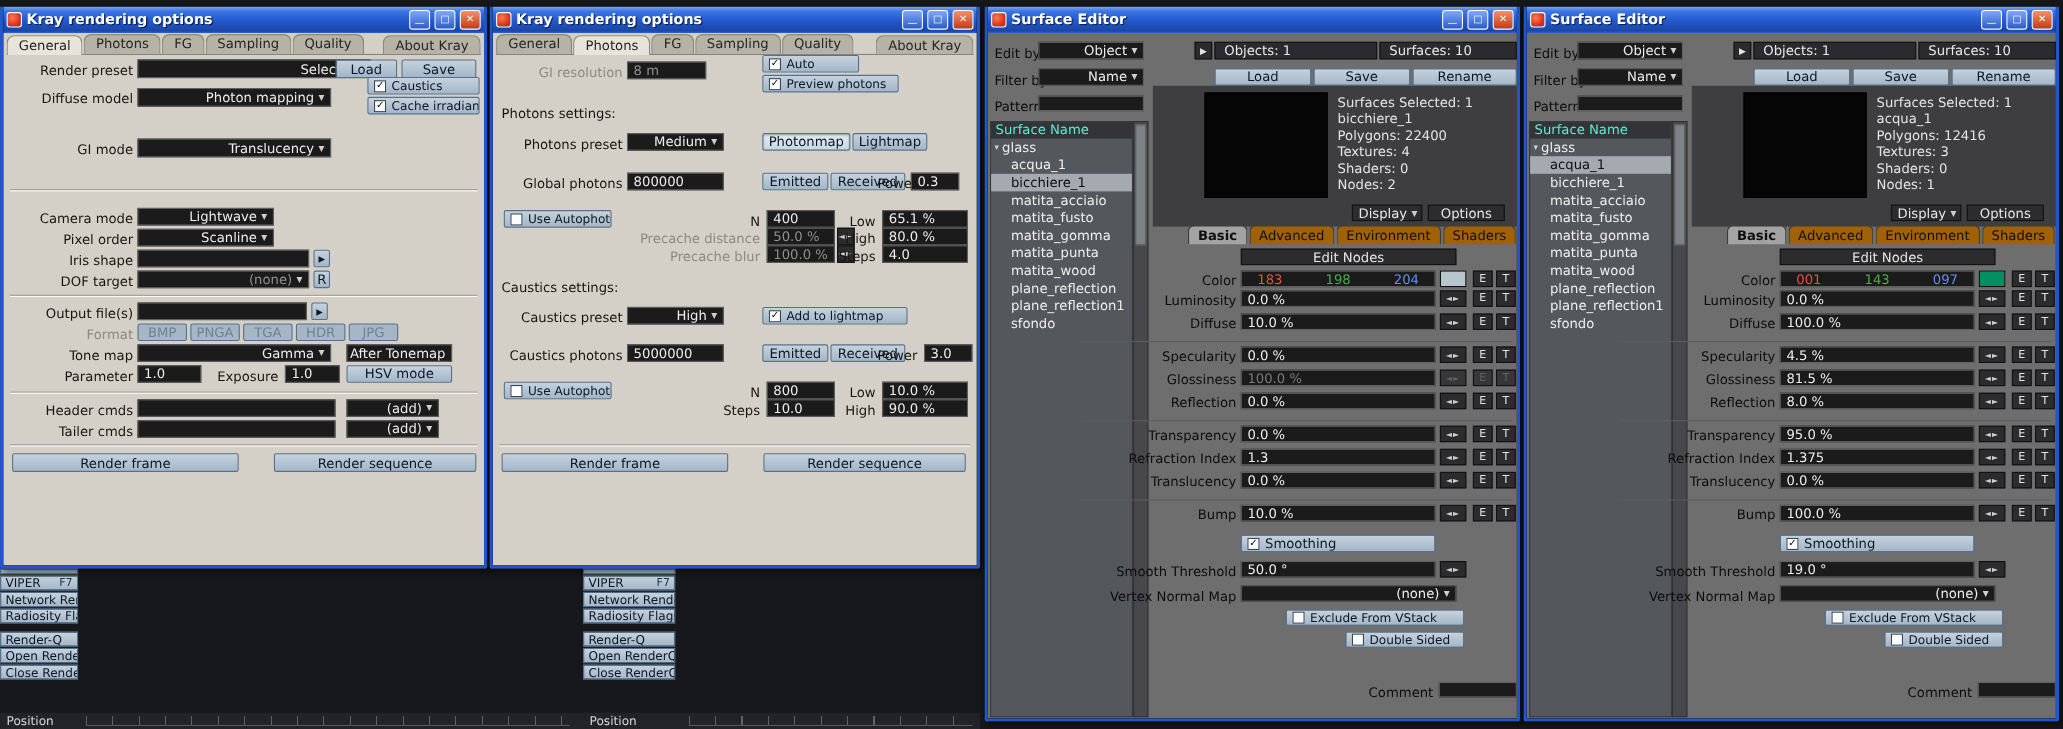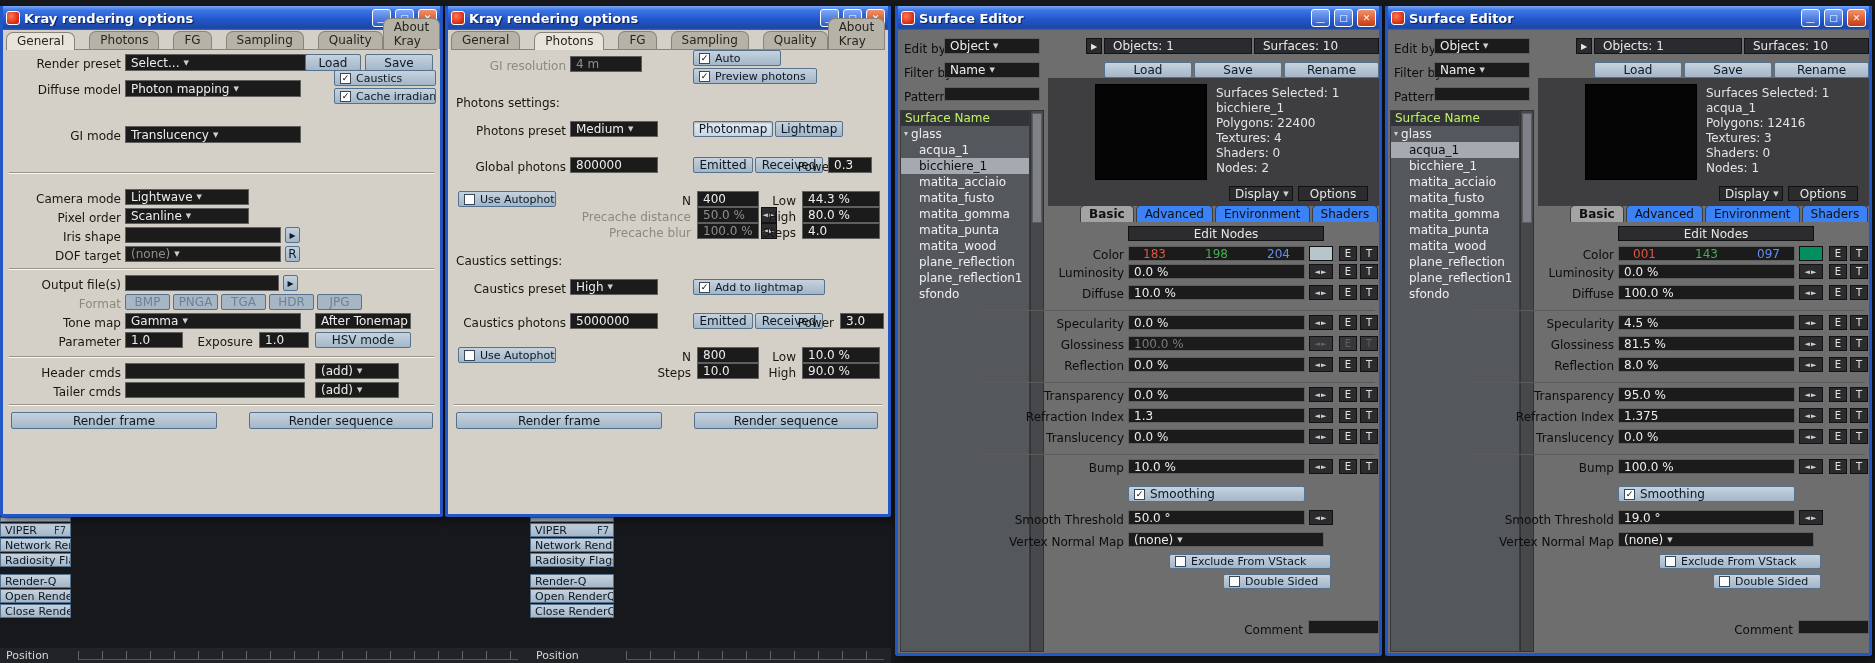--- a/index.html
+++ b/index.html
@@ -66,7 +66,7 @@
 
   
   .tabbar{position:absolute;left:3px;top:26px;right:3px;height:18px;border-bottom:1px solid #88847a;display:flex;align-items:flex-end}
-  .tabs-host{display:flex;gap:14px;flex:1}
+  .tabs-host{display:flex;gap:1px;flex:1}
   .ktab{padding:1px 10px;background:#b6b2a8;border:1px solid #88847a;border-bottom:none;border-radius:7px 7px 0 0;font-size:12px;color:#26261e}
   .ktab.active{background:#e8e4dc;position:relative;top:1px;padding-bottom:2px}
   .ktab.about{margin-left:auto}

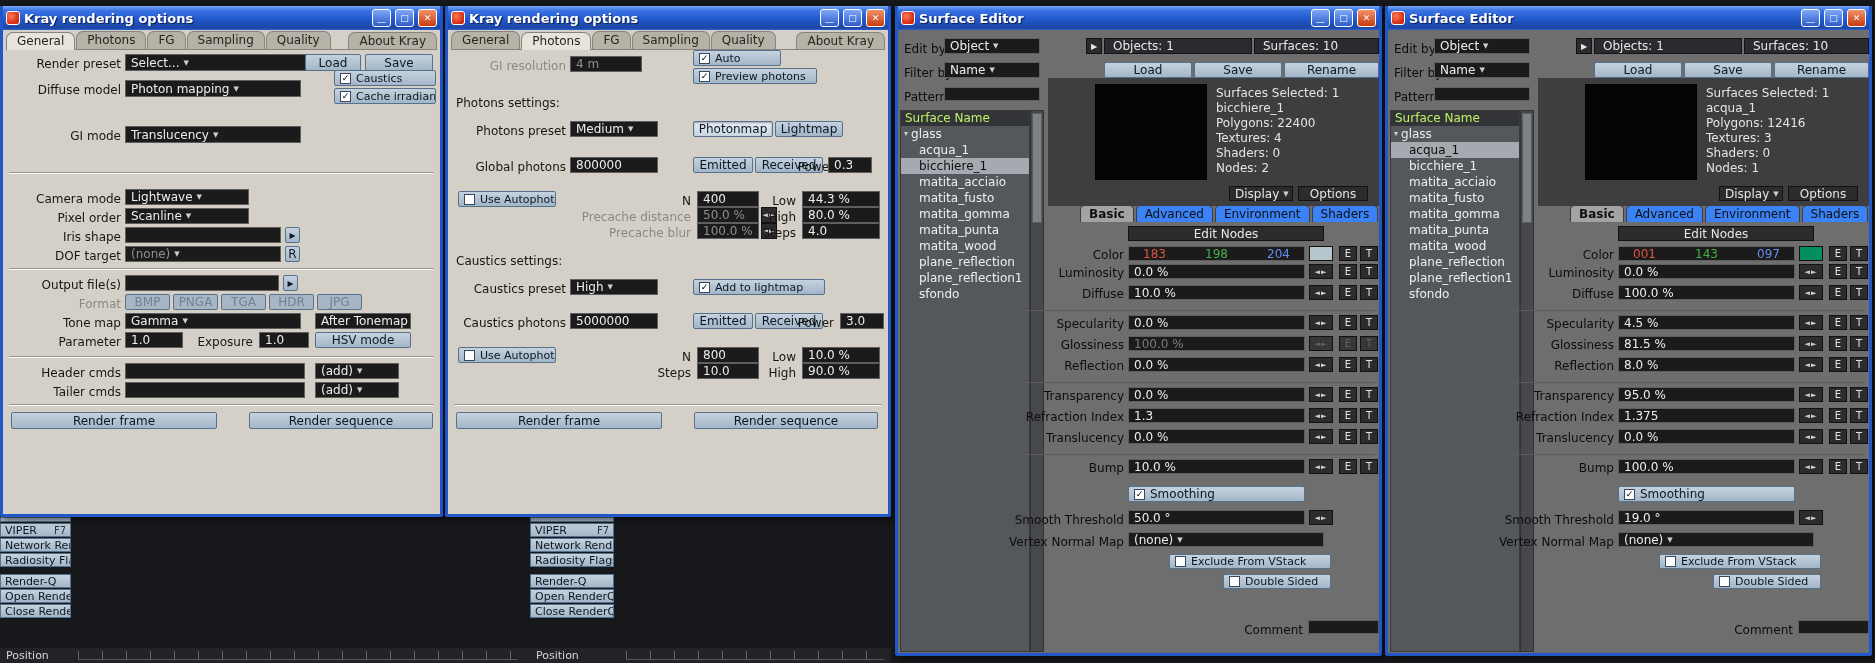--- a/index.html
+++ b/index.html
@@ -45,7 +45,7 @@
   .dfield{position:absolute;background:#1b1b1b;border:1px solid #5f5f5f;color:#ededed;font-size:12px;
     display:flex;align-items:center;padding:0 5px;white-space:nowrap;overflow:hidden}
   .dfield.gray{color:#8f8f8f}
-  .ddown{justify-content:flex-start}
+  .ddown{justify-content:flex-end}
   .dfield i,.dfield b{font-style:normal;font-weight:normal}
   .da{font-size:7px;margin-left:4px;color:#cfcfcf}
   .lbtn{position:absolute;background:linear-gradient(#c6d2de,#a3b6c8);border:1px solid #55718c;border-radius:2px;

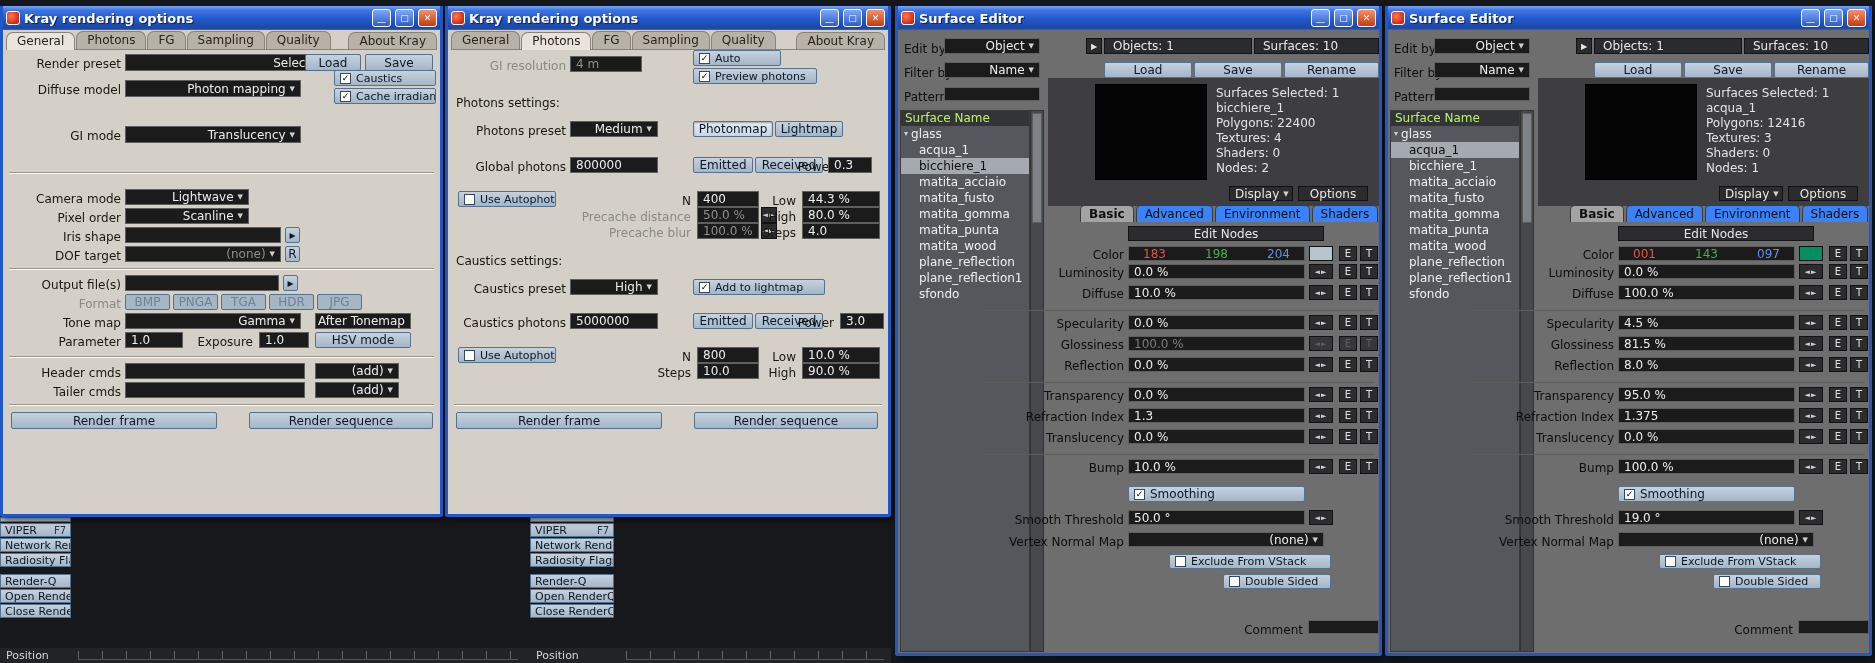--- a/index.html
+++ b/index.html
@@ -341,7 +341,7 @@
     </div>
 
     <span class="klabel dim" style="left:4px;top:53px;width:114px">GI resolution</span>
-    <span class="dfield gray" style="left:122px;top:50px;width:72px;height:16px">4 m</span>
+    <span class="dfield gray" style="left:122px;top:50px;width:72px;height:16px">8 m</span>
     <span class="lbtn chkbtn" style="left:245px;top:44px;width:88px;height:16px">
         <span class="box">
           <b>✓</b>

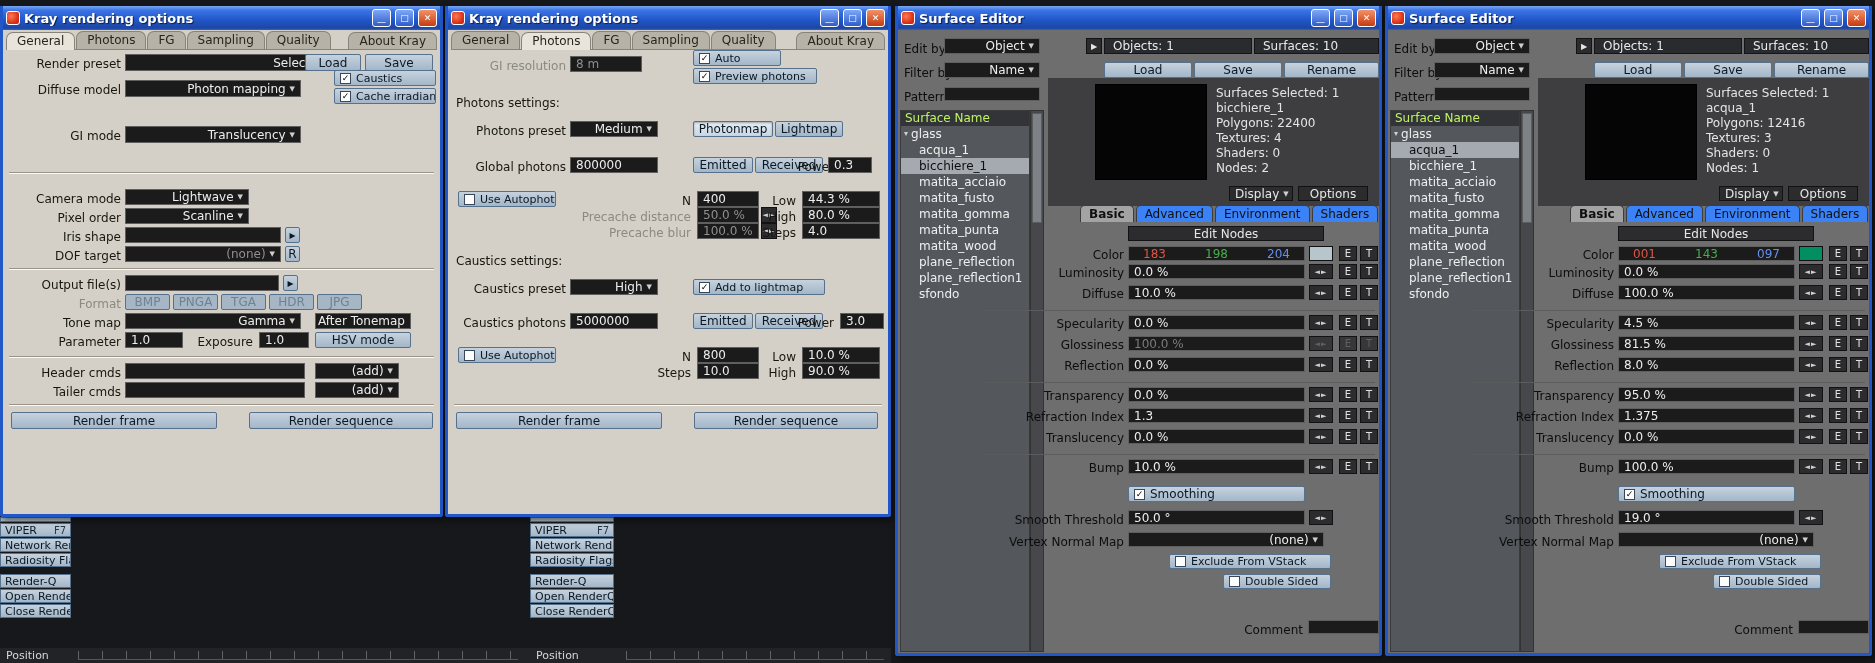--- a/index.html
+++ b/index.html
@@ -75,7 +75,7 @@
   .preview{position:absolute;background:#050505;border:1px solid #000}
   .iline{height:15px;font-size:12px;color:#e4e4e4;white-space:nowrap}
   .slist{position:absolute;background:#54575c;border:1px solid #393a3d}
-  .slhead{height:15px;background:#323438;color:#bef264;font-size:12px;padding:0 4px;line-height:15px}
+  .slhead{height:15px;background:#323438;color:#5eead4;font-size:12px;padding:0 4px;line-height:15px}
   .srow{height:16px;line-height:16px;color:#efefef;font-size:12px;padding-left:18px;white-space:nowrap;overflow:hidden}
   .srow.group{padding-left:3px;display:flex;align-items:center;gap:3px}
   .srow .tri{font-size:8px;color:#cfcfcf;font-weight:normal}

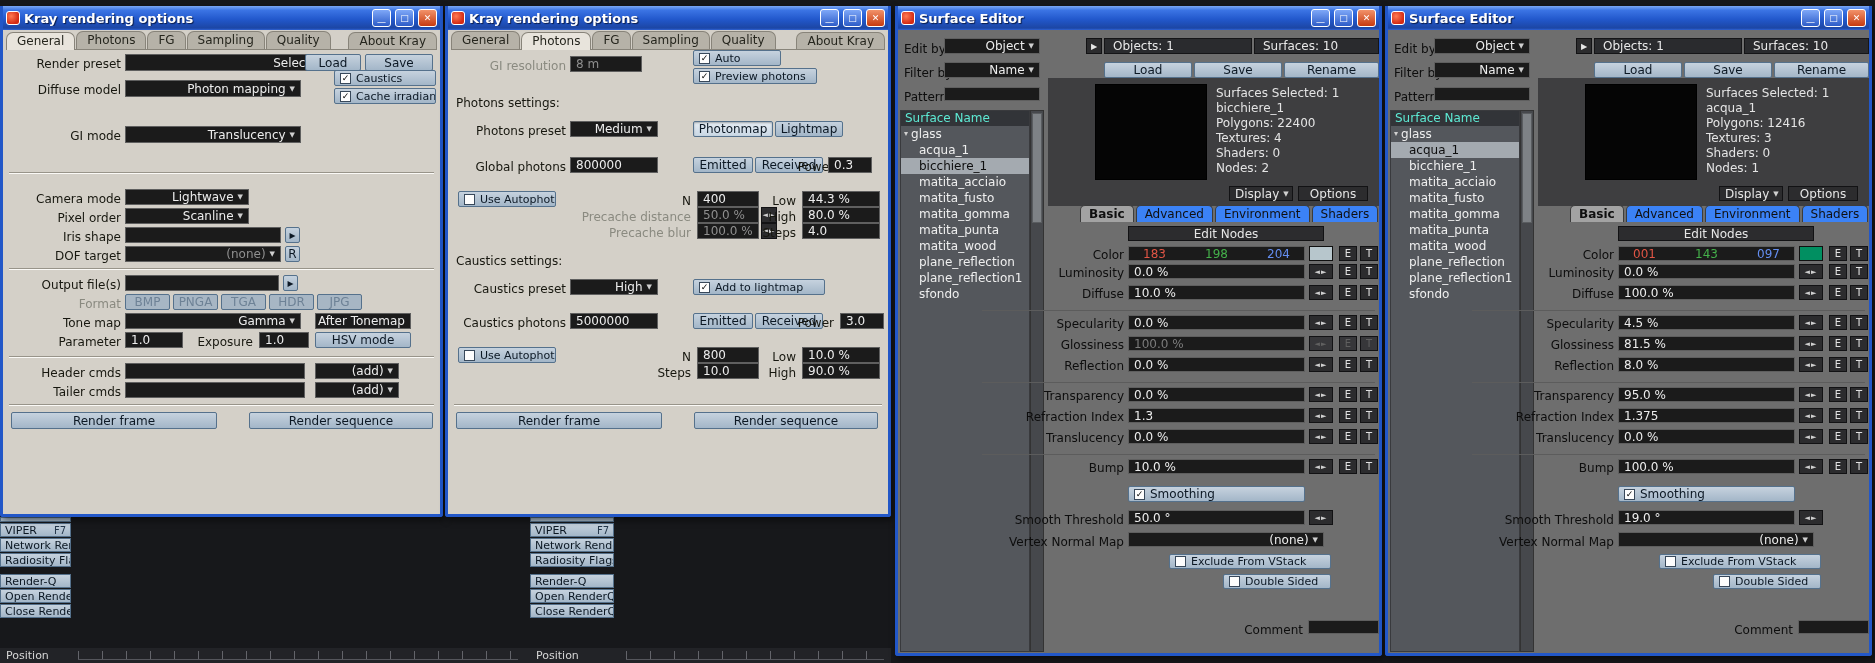--- a/index.html
+++ b/index.html
@@ -379,7 +379,7 @@
     <span class="klabel" style="left:209px;top:188px;width:34px">N</span>
     <span class="dfield" style="left:249px;top:185px;width:62px;height:16px">400</span>
     <span class="klabel" style="left:300px;top:188px;width:48px">Low</span>
-    <span class="dfield" style="left:354px;top:185px;width:78px;height:16px">44.3 %</span>
+    <span class="dfield" style="left:354px;top:185px;width:78px;height:16px">65.1 %</span>
     <span class="klabel dim" style="left:120px;top:204px;width:123px">Precache distance</span>
     <span class="dfield gray" style="left:249px;top:201px;width:62px;height:16px">50.0 %</span>
     <span class="stepper" style="left:313px;top:201px;width:16px;height:16px">◄►</span>

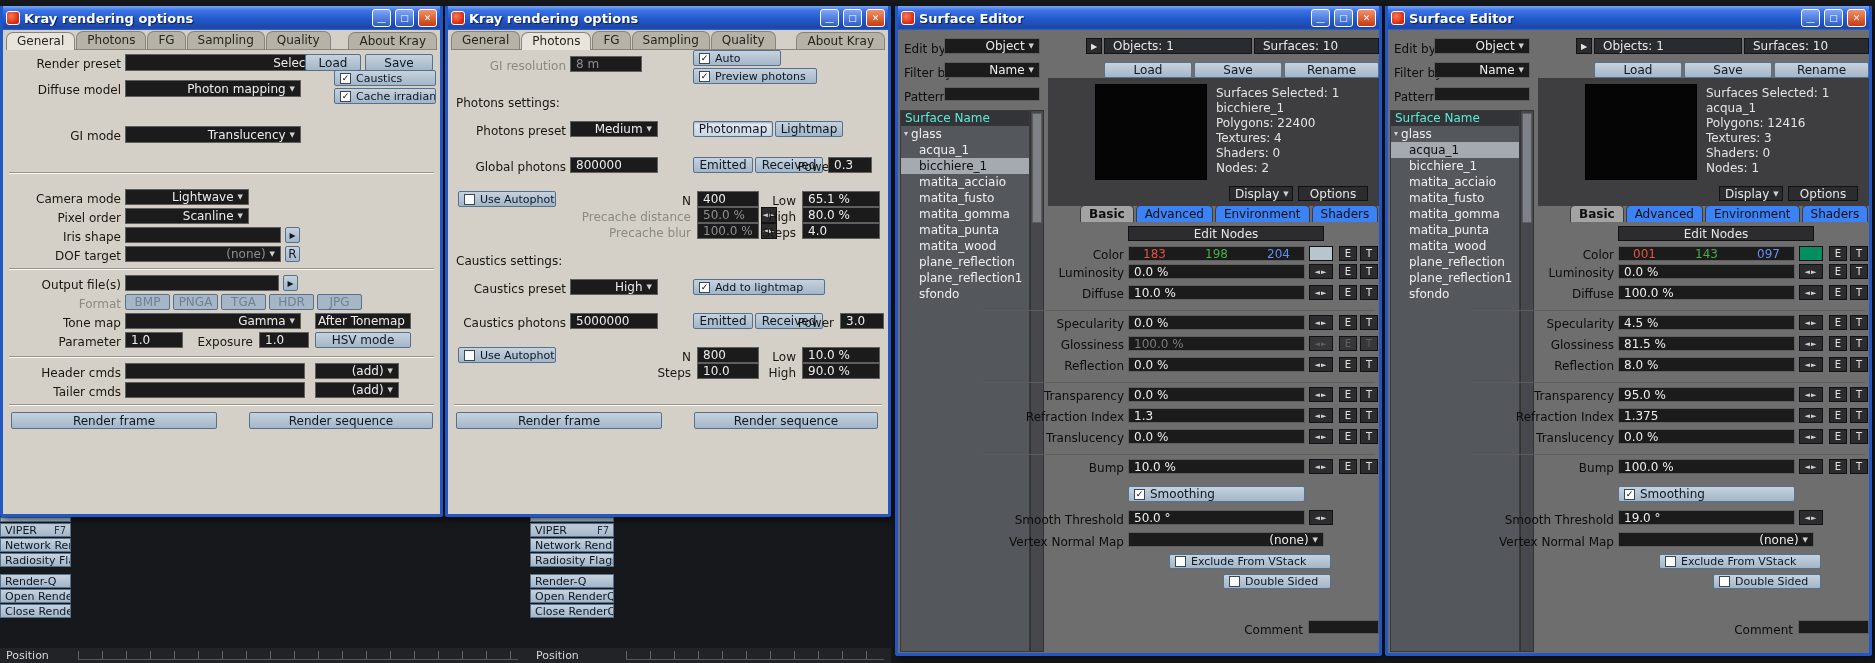--- a/index.html
+++ b/index.html
@@ -83,7 +83,7 @@
   .sscroll{position:absolute;background:#46484c;border:1px solid #333}
   .sthumb{position:absolute;left:1px;right:1px;top:2px;height:110px;background:#7e8286;border:1px solid #5a5d60}
   .stabs{position:absolute;display:flex;gap:2px;align-items:flex-end}
-  .stab{padding:1px 8px;font-size:12px;background:#3b82f6;border:1px solid #3c3c3c;border-bottom:none;border-radius:5px 5px 0 0;color:#101010}
+  .stab{padding:1px 8px;font-size:12px;background:#a16207;border:1px solid #3c3c3c;border-bottom:none;border-radius:5px 5px 0 0;color:#101010}
   .stab.active{background:#a3a3a3;font-weight:bold}
   .cfield{justify-content:space-between;padding:0 14px}
   .cr{color:#e05545}.cg{color:#44b04a}.cb{color:#648ef0}

